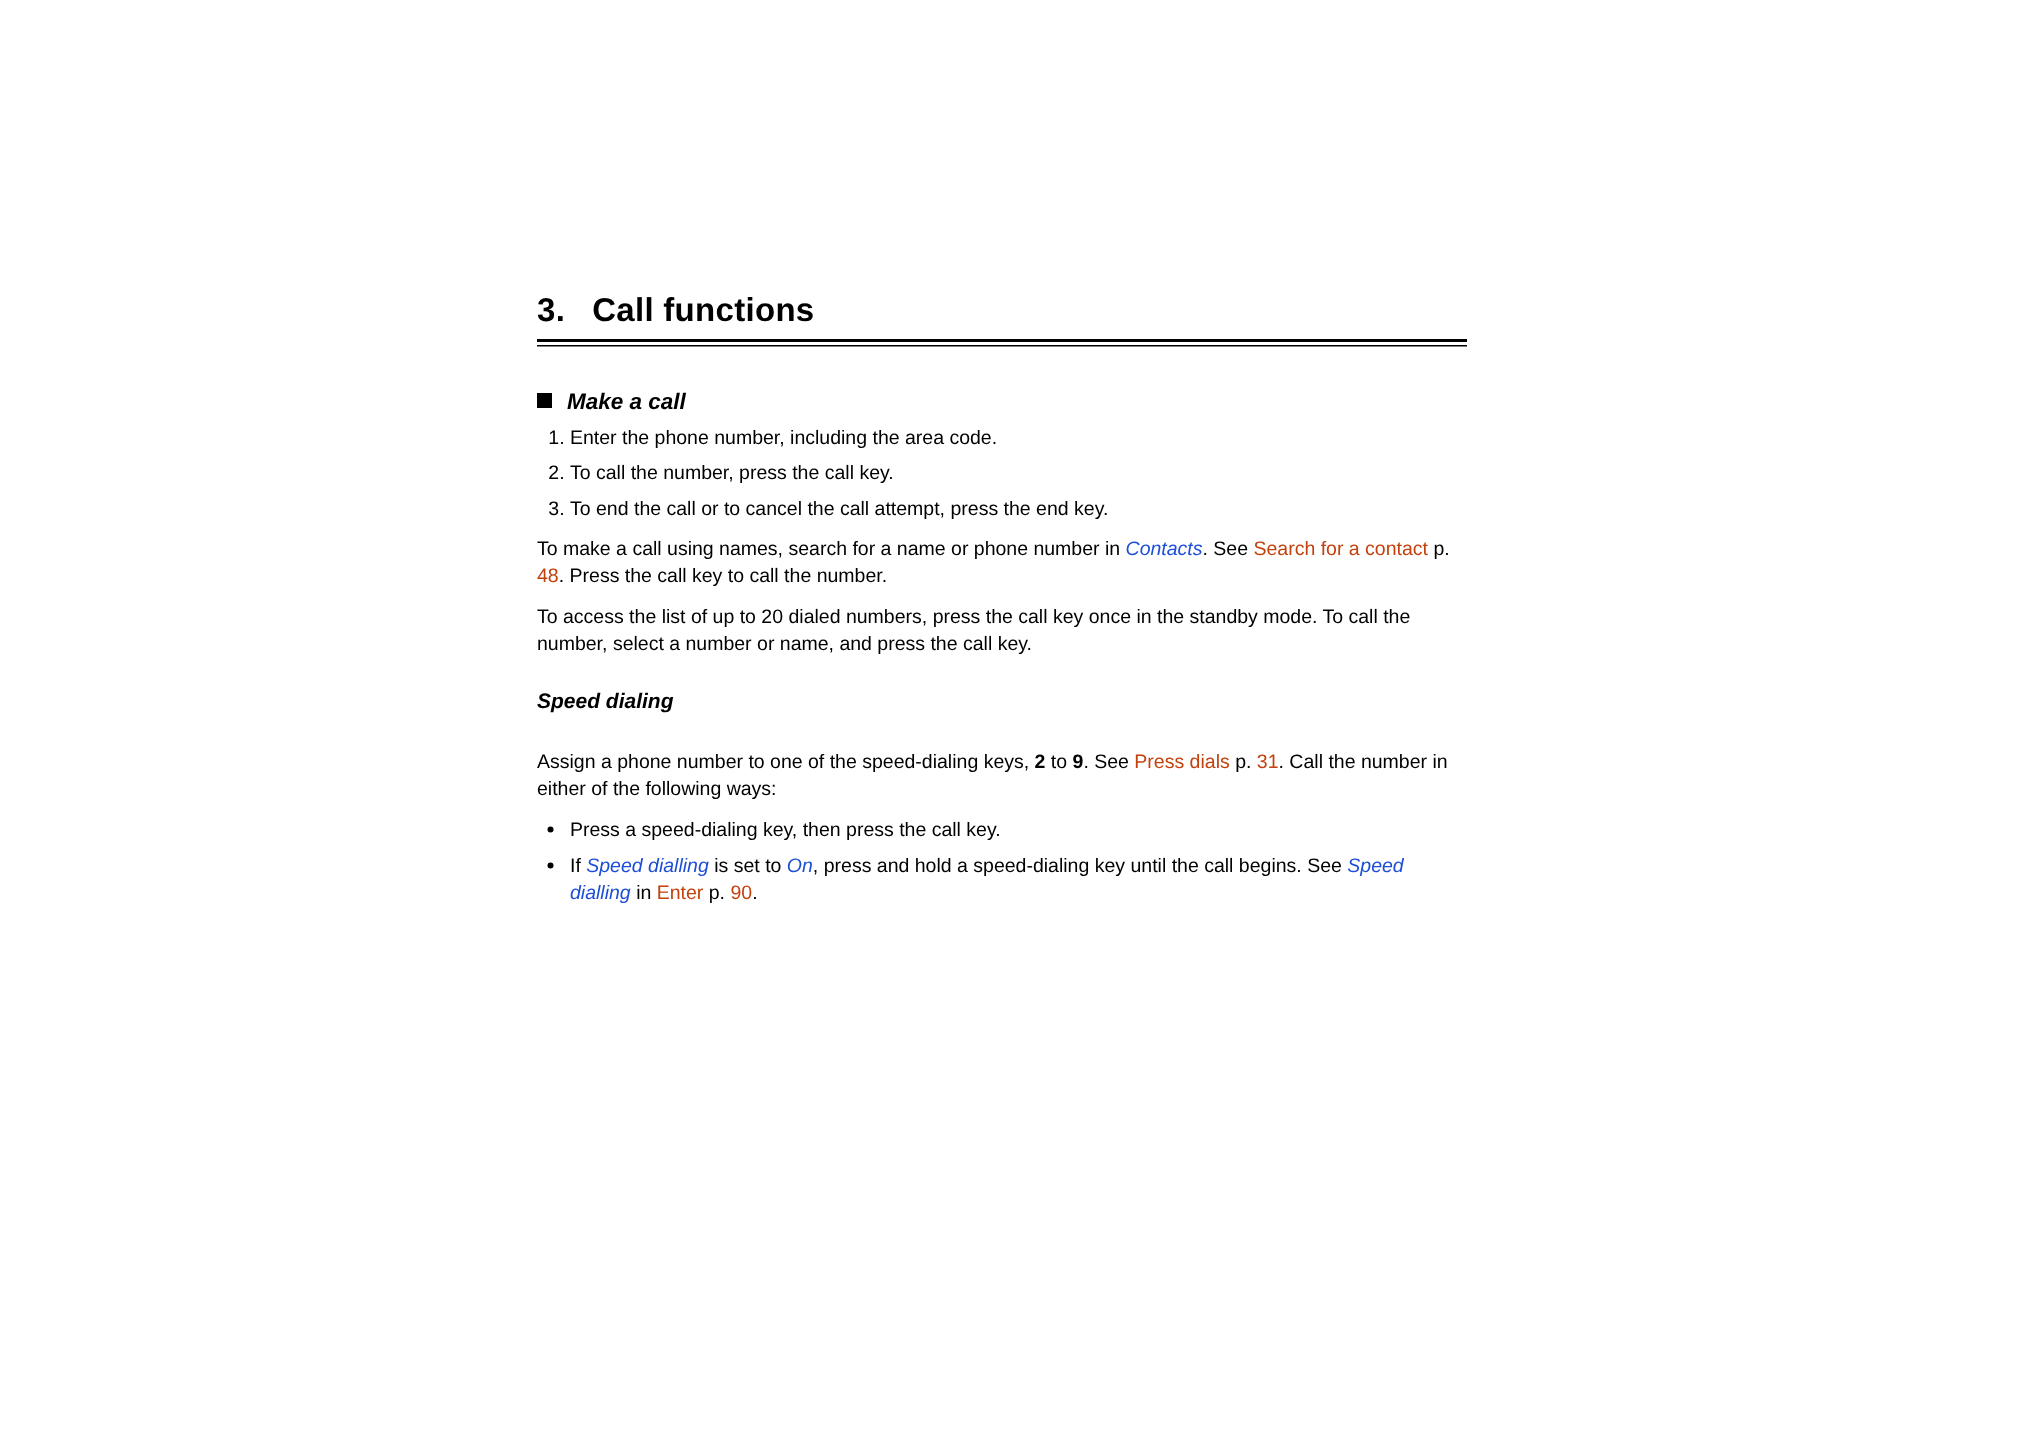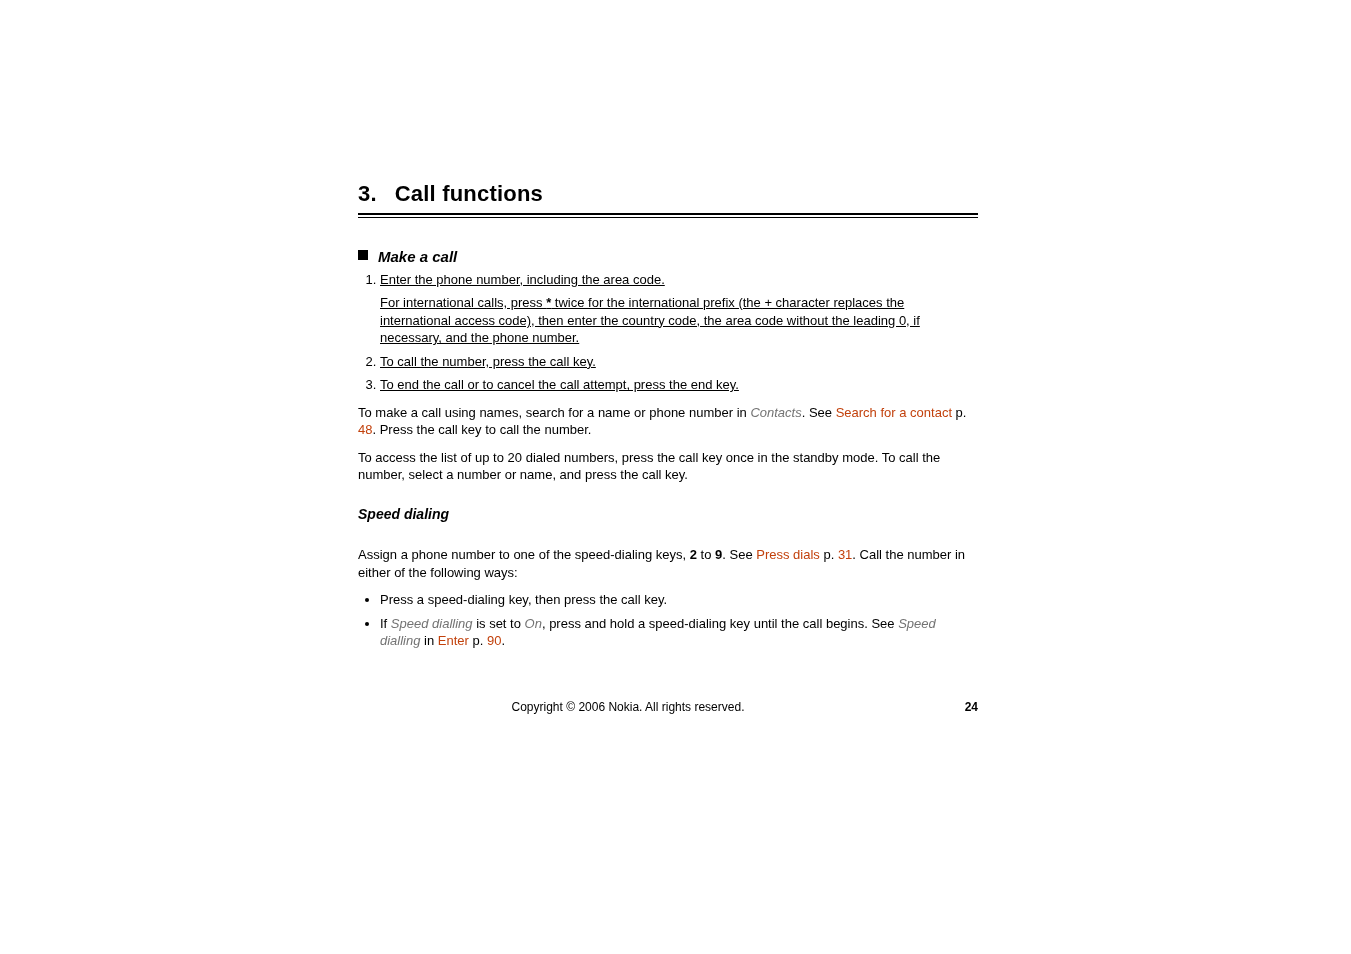--- a/index.html
+++ b/index.html
@@ -17,7 +17,7 @@
   .content {
     position: absolute;
     left: 358px;
-    top: 181px;
+    top: 194px;
     width: 620px;
   }
   h1.chapter-title {

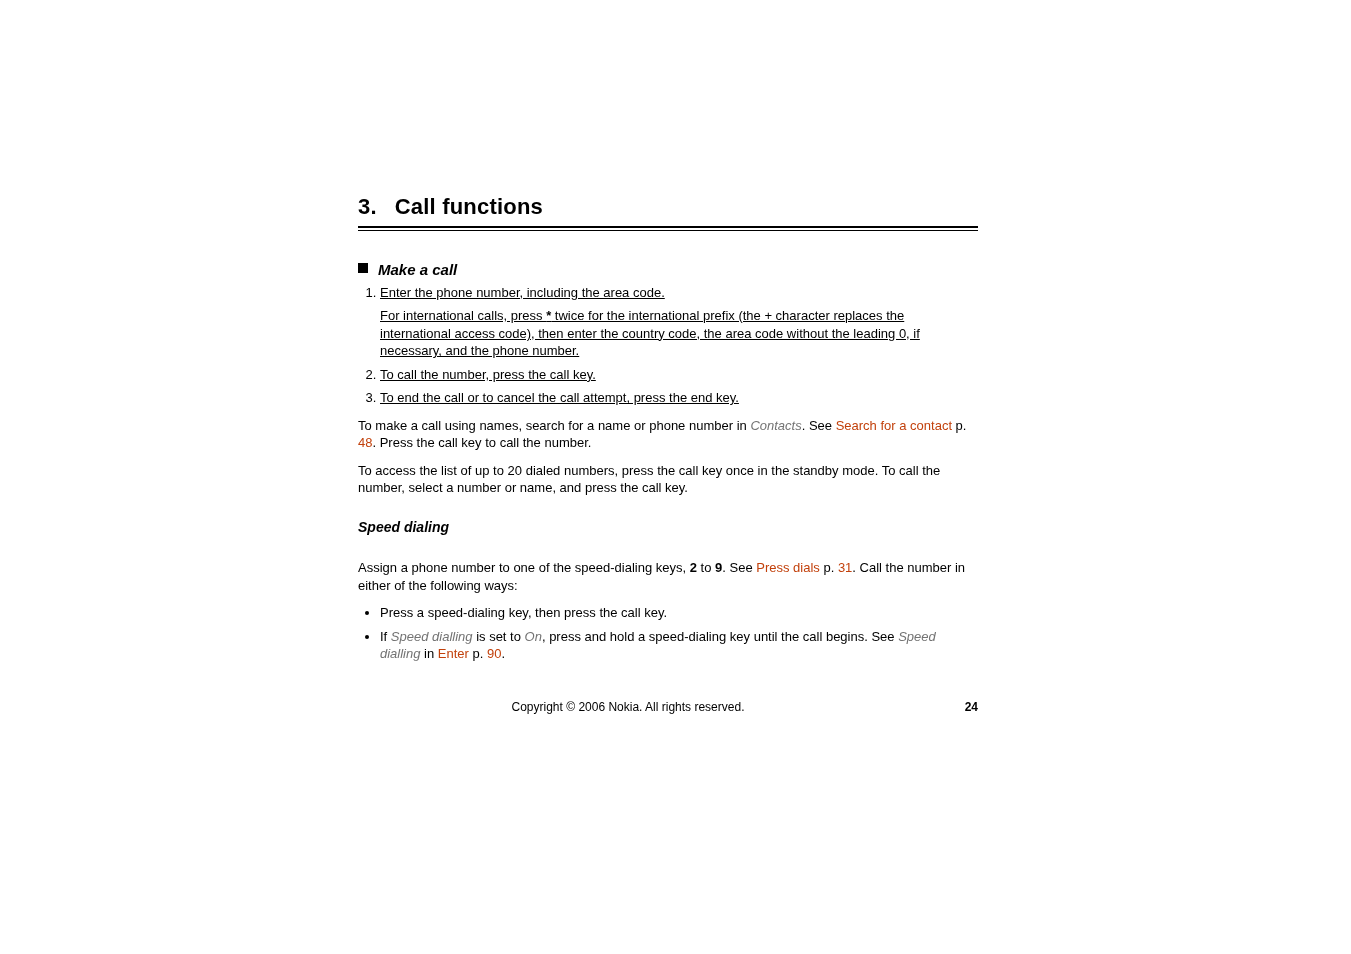--- a/index.html
+++ b/index.html
@@ -64,7 +64,6 @@
   }
   ol.steps li {
     margin-bottom: 6px;
-    text-decoration: underline;
   }
   ol.steps li .sub-para {
     display: block;

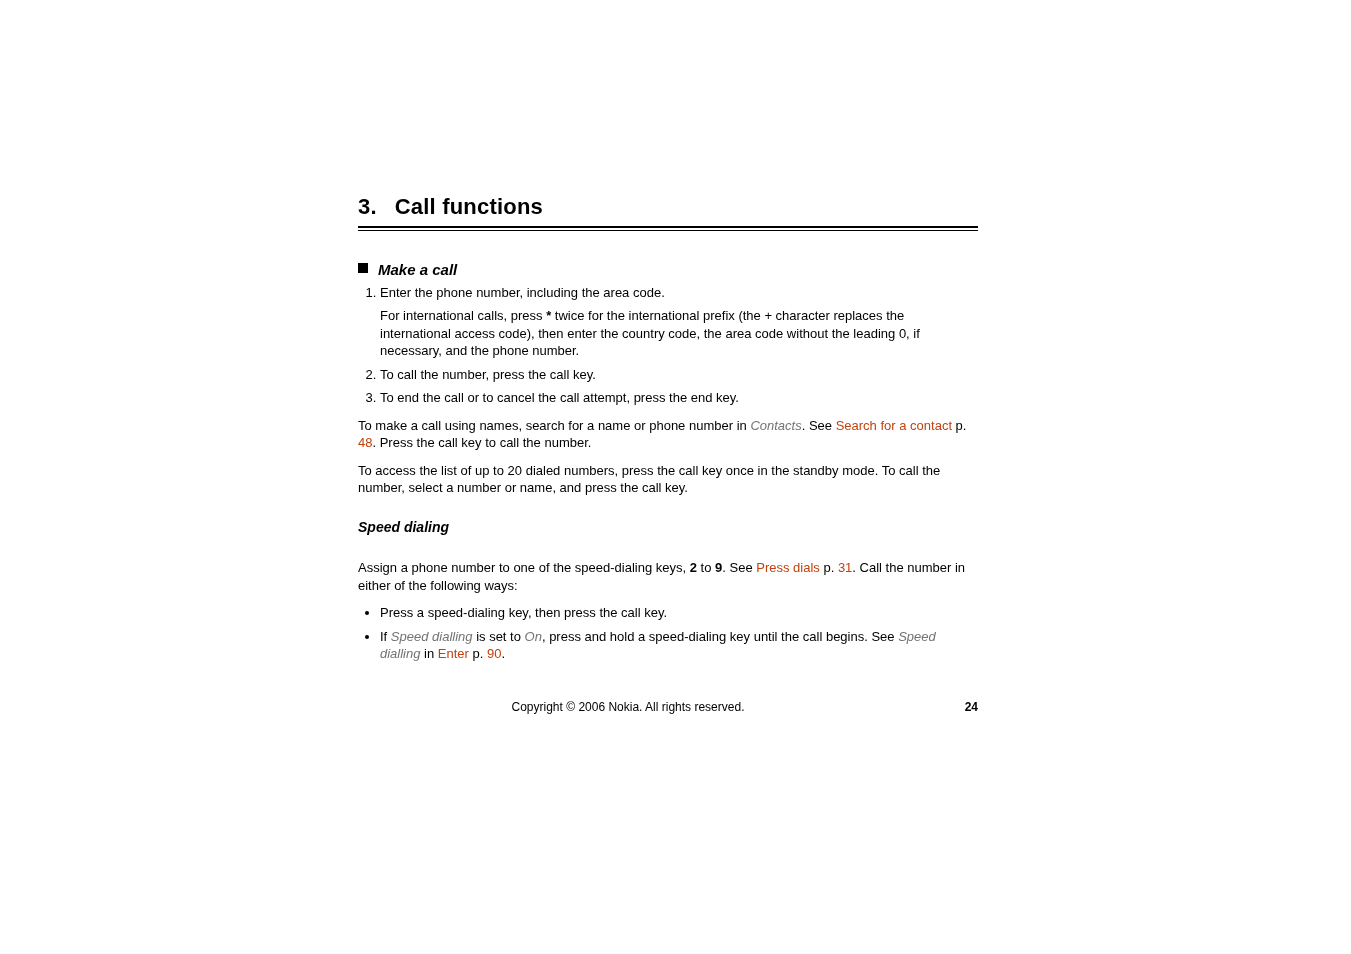--- a/index.html
+++ b/index.html
@@ -139,7 +139,6 @@
     <ol class="steps">
       <li>
         <span>Enter the phone number, including the area code.</span>
-        <span class="sub-para">For international calls, press <span class="bold">*</span> twice for the international prefix (the + character replaces the international access code), then enter the country code, the area code without the leading 0, if necessary, and the phone number.</span>
       </li>
       <li>
         <span>To call the number, press the call key.</span>

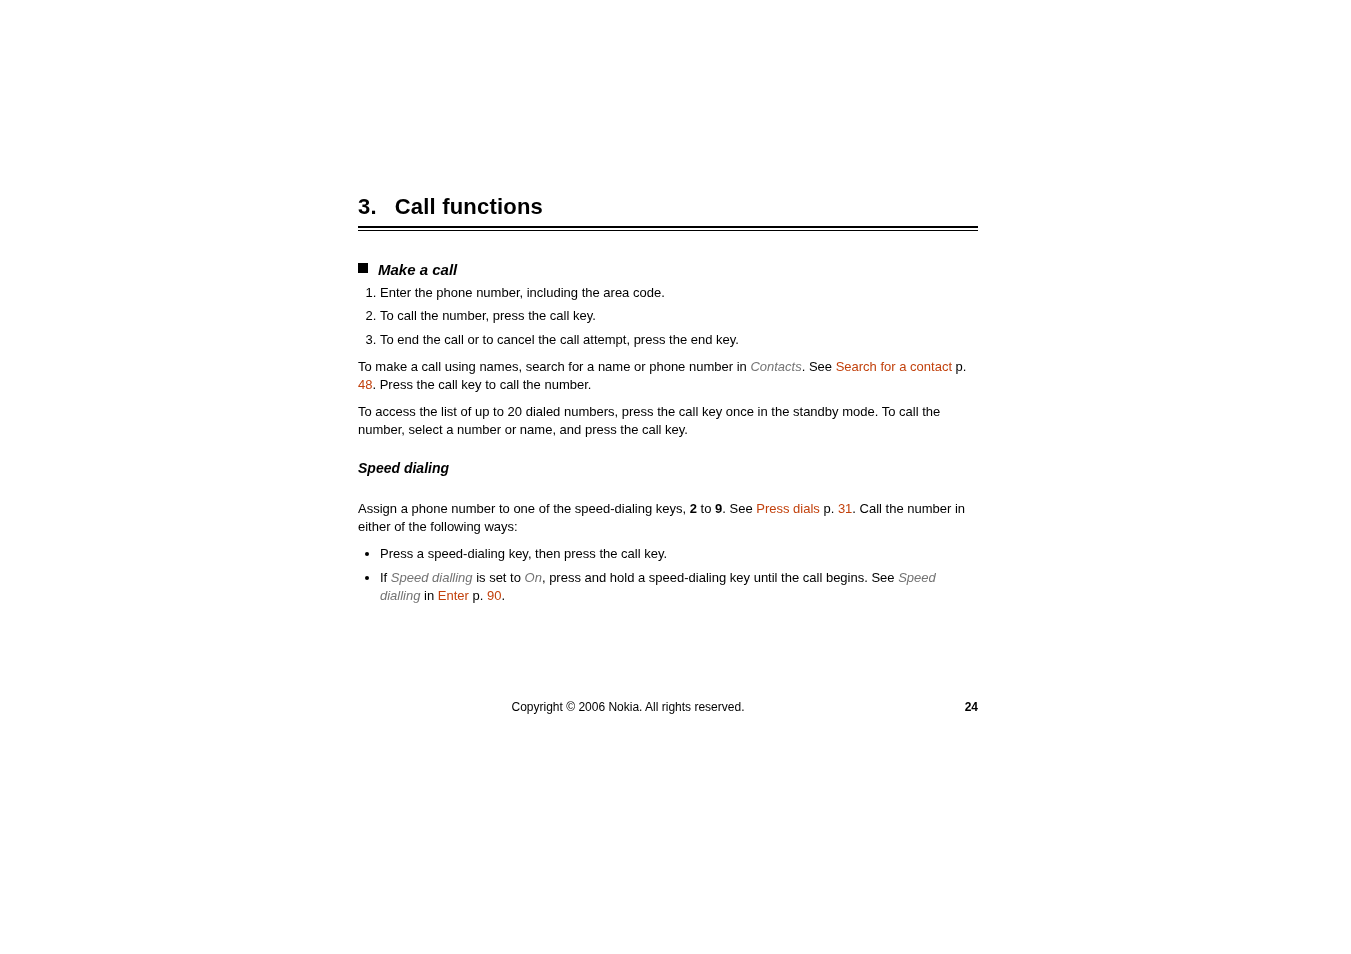--- a/index.html
+++ b/index.html
@@ -92,7 +92,7 @@
   }
   .ui-ref {
     font-style: italic;
-    color: #737373;
+    color: #1d4ed8;
   }
   .link {
     color: #c2410c;

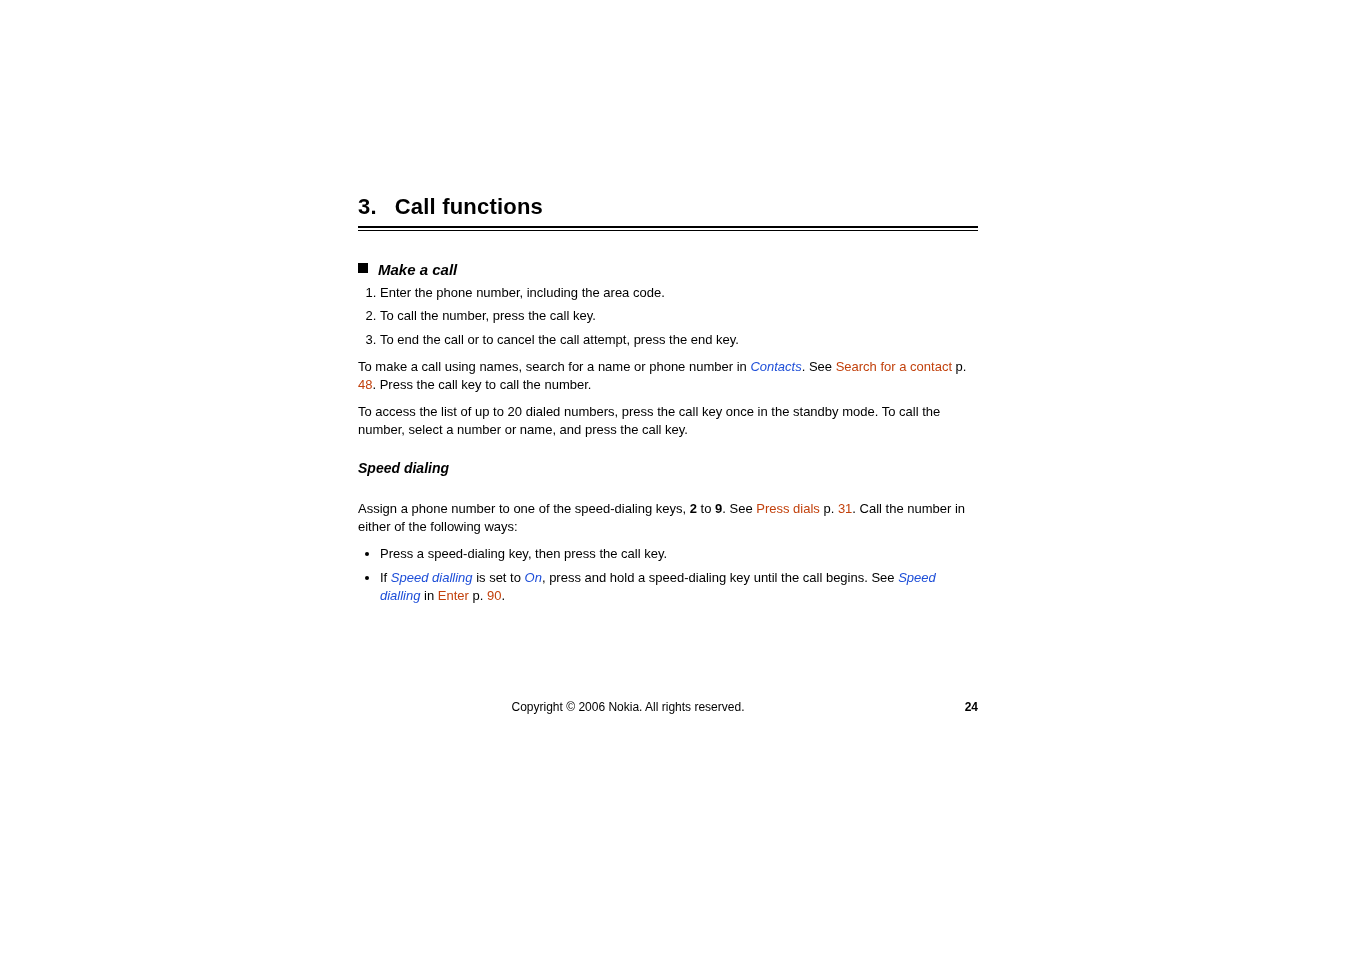--- a/index.html
+++ b/index.html
@@ -162,9 +162,6 @@
 
   </div>
 
-  <div class="footer">
-    <span class="copy">Copyright © 2006 Nokia. All rights reserved.</span><span class="pagenum">24</span>
-  </div>
 
 </div>
 

